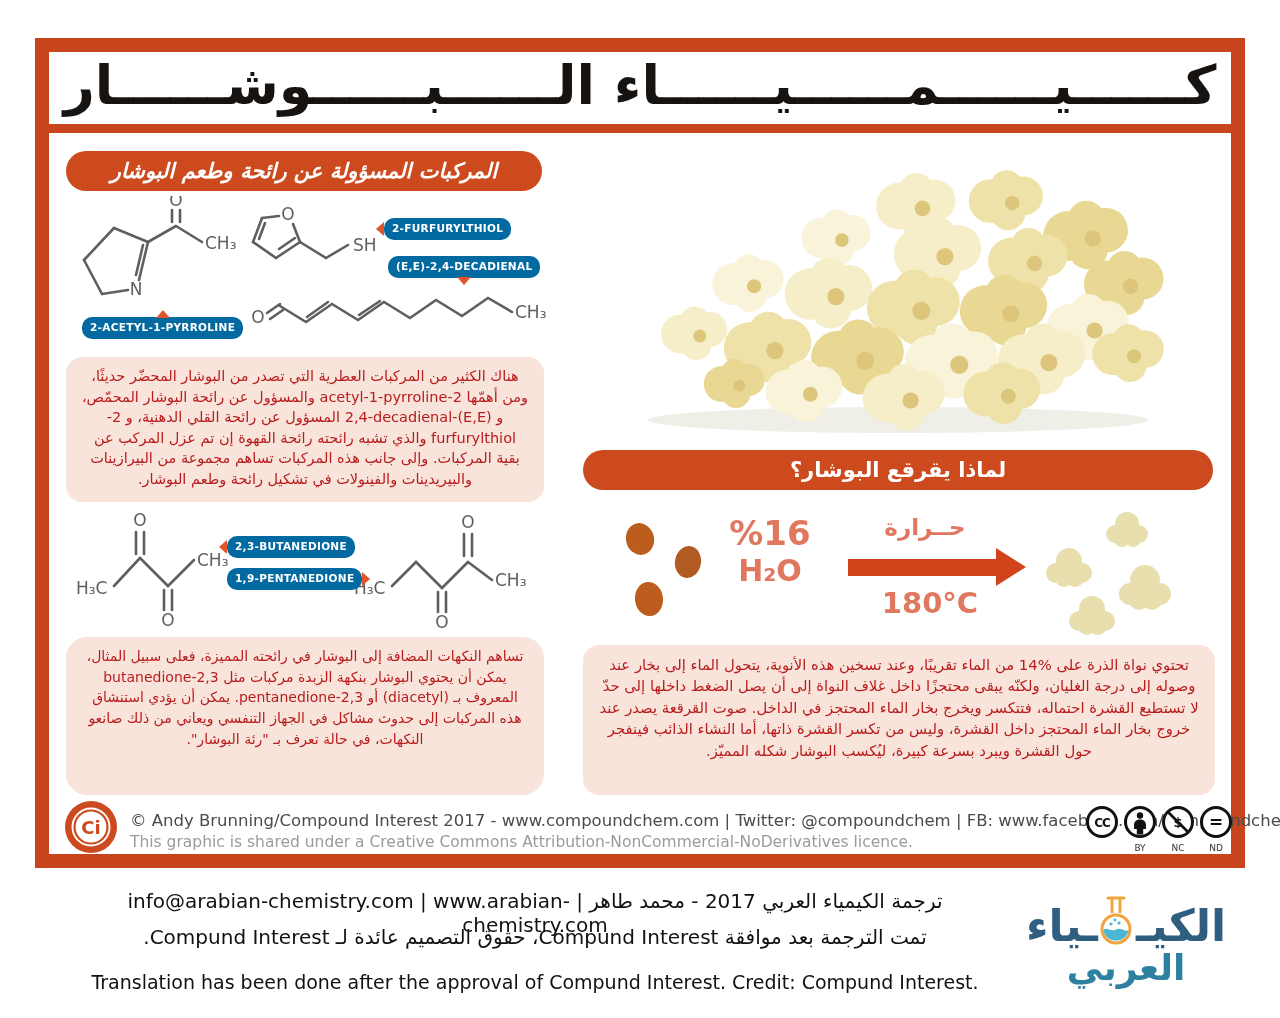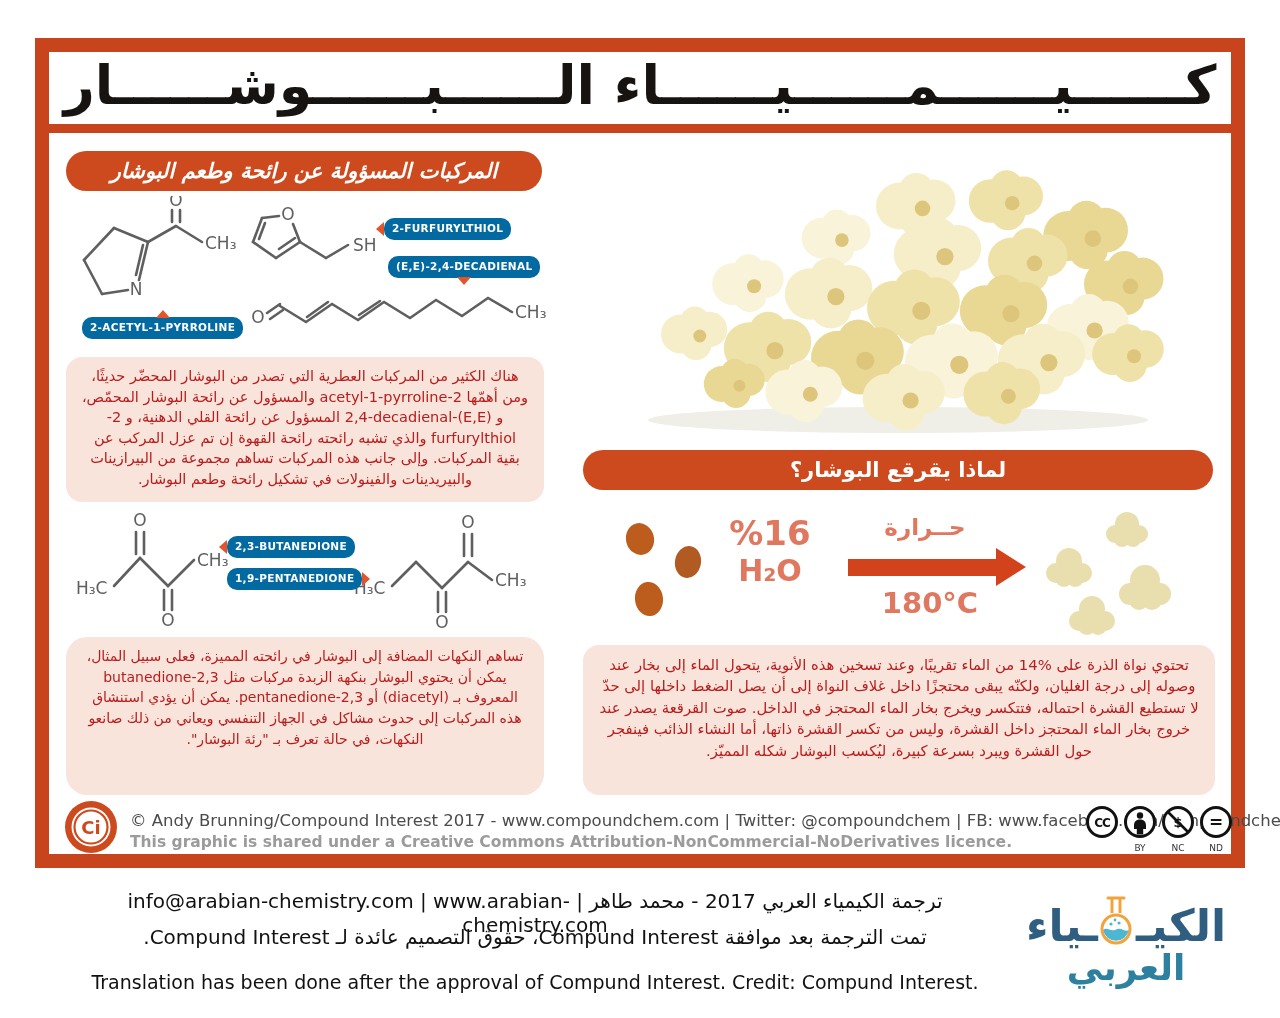--- a/index.html
+++ b/index.html
@@ -69,7 +69,7 @@
 
   
   .credit-line  { left:130px; top:811px; width:940px; font-size:16.5px; color:#4b4b4b; white-space:nowrap; }
-  .licence-line { left:130px; top:833px; width:940px; font-size:15.5px; color:#9b9b9b; white-space:nowrap;font-weight:bold; }
+  .licence-line { left:130px; top:833px; width:940px; font-size:15.5px; color:#9b9b9b; white-space:nowrap; }
   .cc-row { left:1084px; top:805px; display:flex; gap:2px; }
 
   

